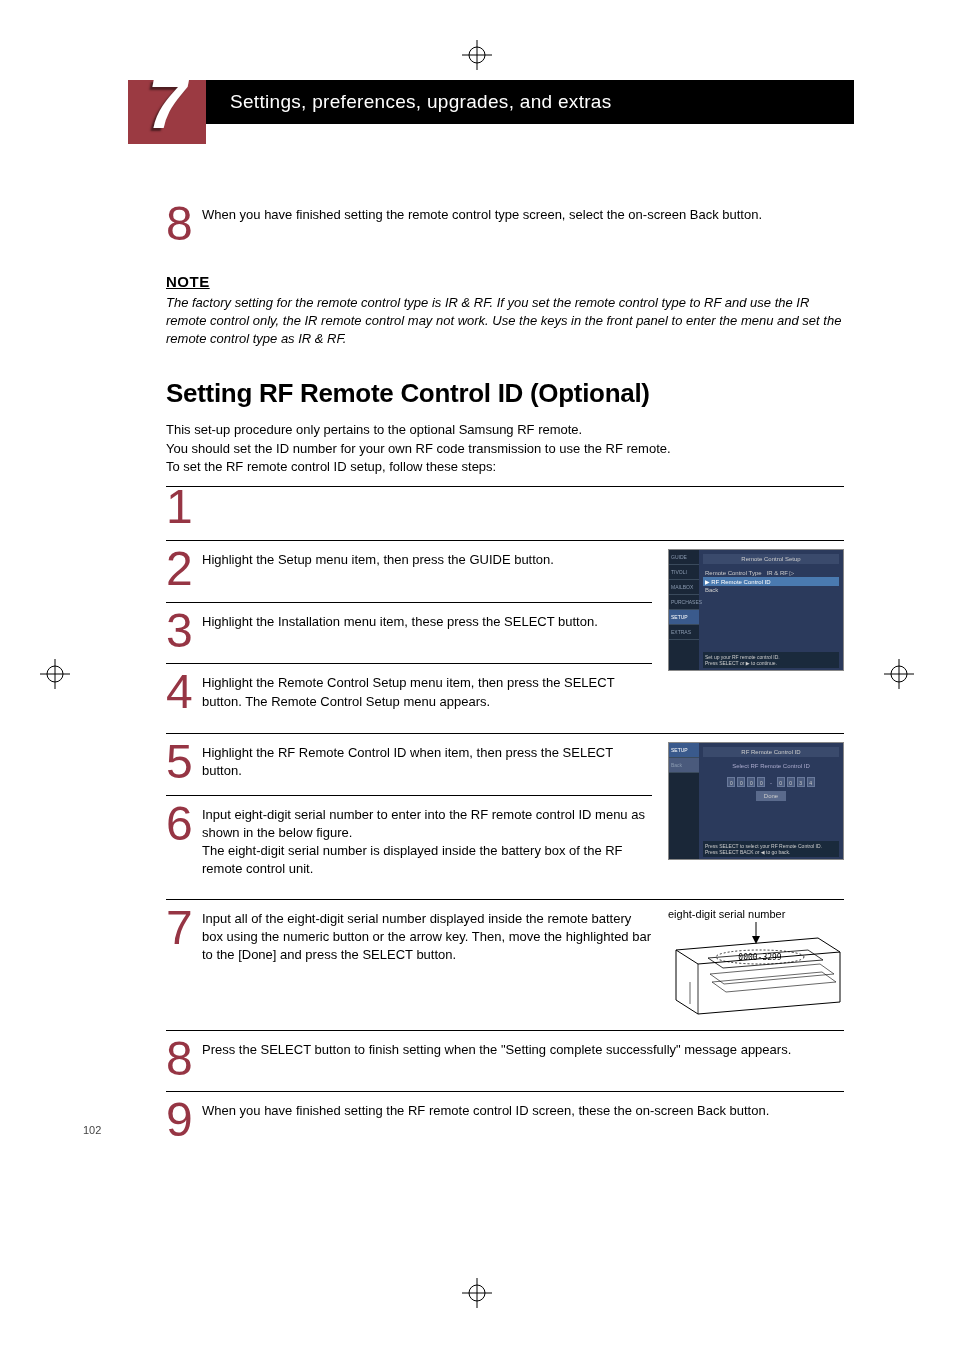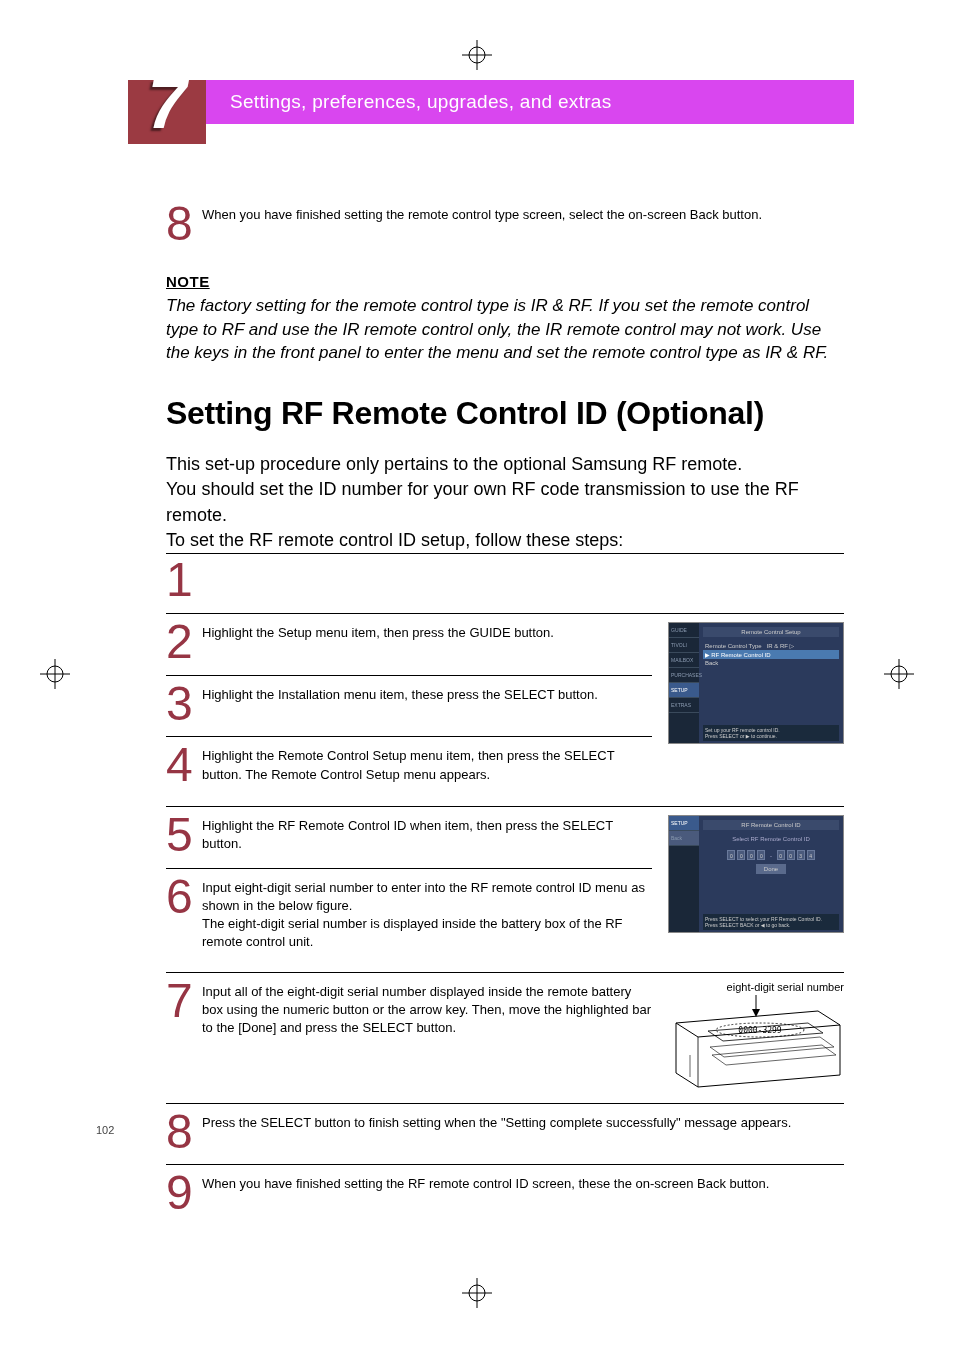--- a/index.html
+++ b/index.html
@@ -39,7 +39,7 @@
       transform: translateY(-8px);
     }
     .chapter-bar {
-      background: #d946ef; height: 44px; margin-left: 60px; margin-top: 20px;
+      background: #000000; height: 44px; margin-left: 60px; margin-top: 20px;
       padding-left: 60px; display: flex; align-items: center;
     }
     .chapter-title { color: #fff; font-size: 19px; letter-spacing: 0.3px; }

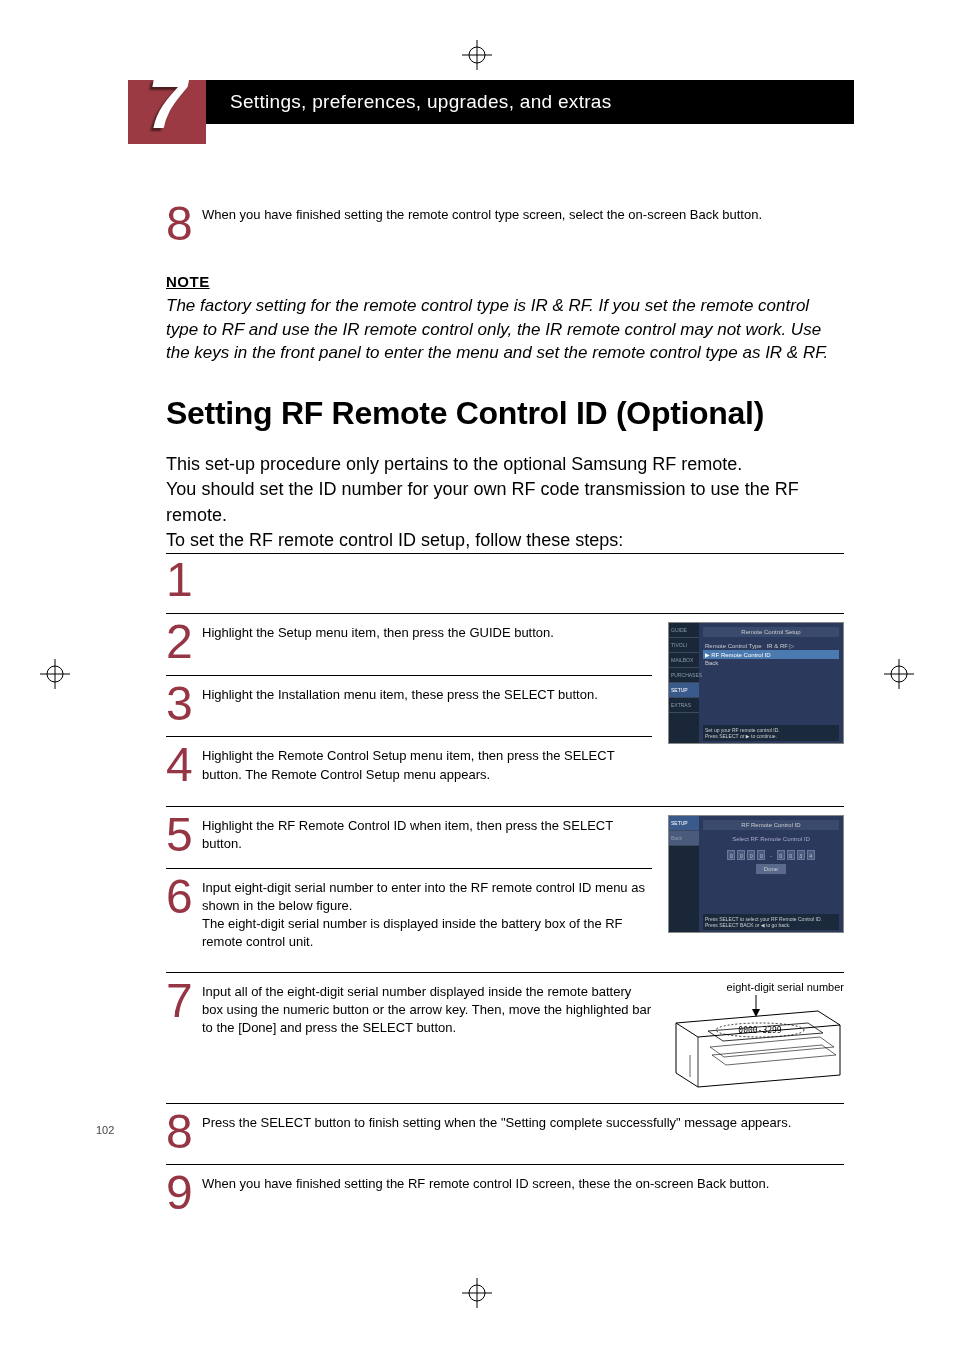--- a/index.html
+++ b/index.html
@@ -57,7 +57,7 @@
       margin-top: 28px; letter-spacing: 0.5px;
     }
     .note-text {
-      font-size: 17px; font-style: italic; line-height: 1.4; margin-top: 4px;
+      font-size: 13px; font-style: italic; line-height: 1.4; margin-top: 4px;
     }
     .section-title {
       font-size: 32px; margin-top: 30px; margin-bottom: 20px;

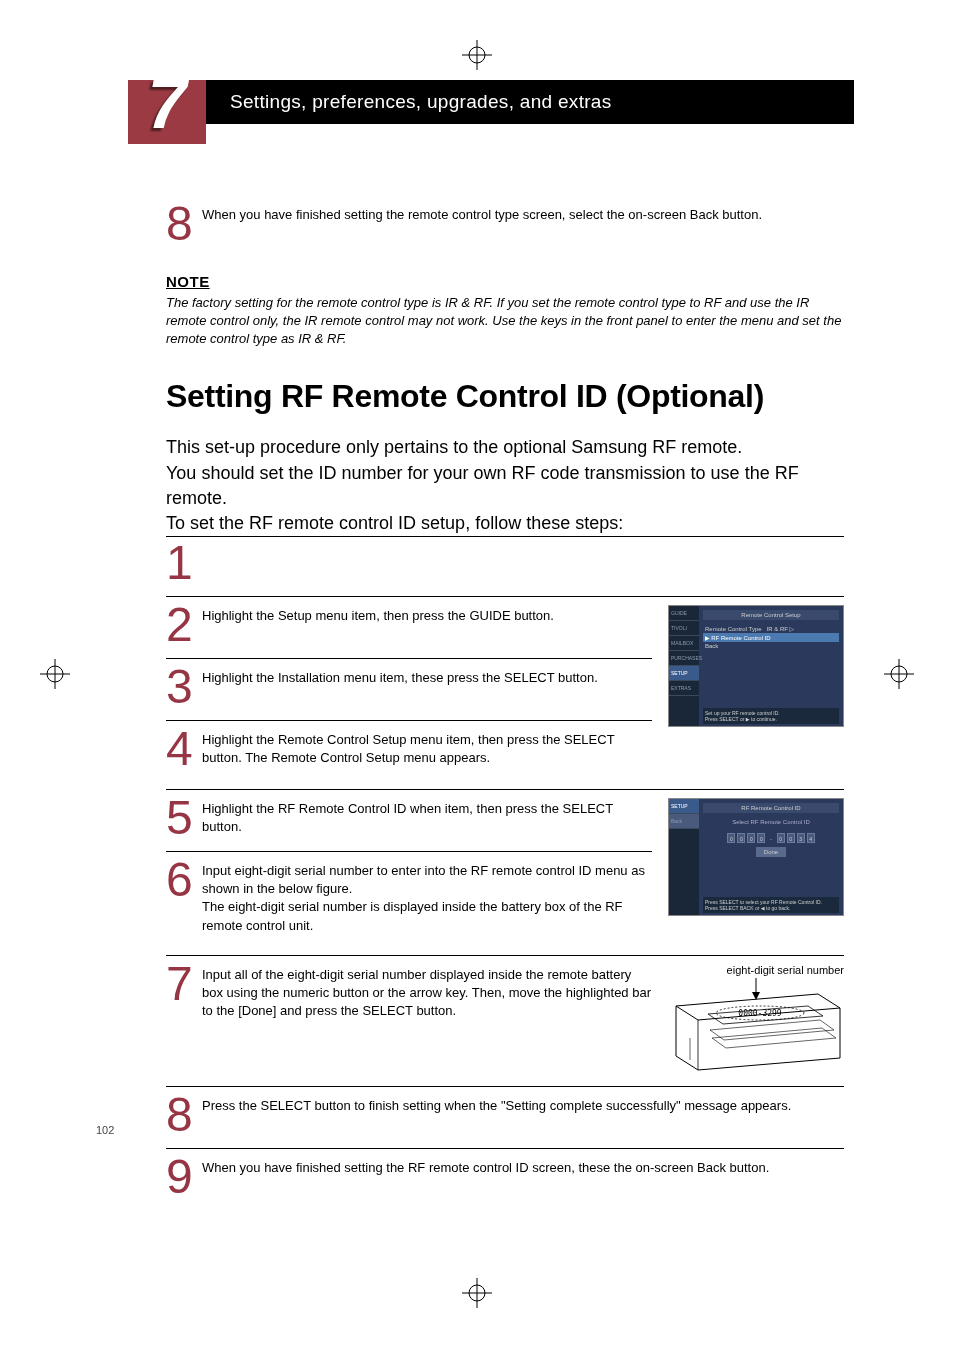--- a/index.html
+++ b/index.html
@@ -60,7 +60,7 @@
       font-size: 13px; font-style: italic; line-height: 1.4; margin-top: 4px;
     }
     .section-title {
-      font-size: 32px; margin-top: 30px; margin-bottom: 20px;
+      font-size: 26px; margin-top: 30px; margin-bottom: 12px;
       font-family: 'Arial Narrow', Arial, sans-serif; letter-spacing: -0.3px;
     }
     .section-intro {

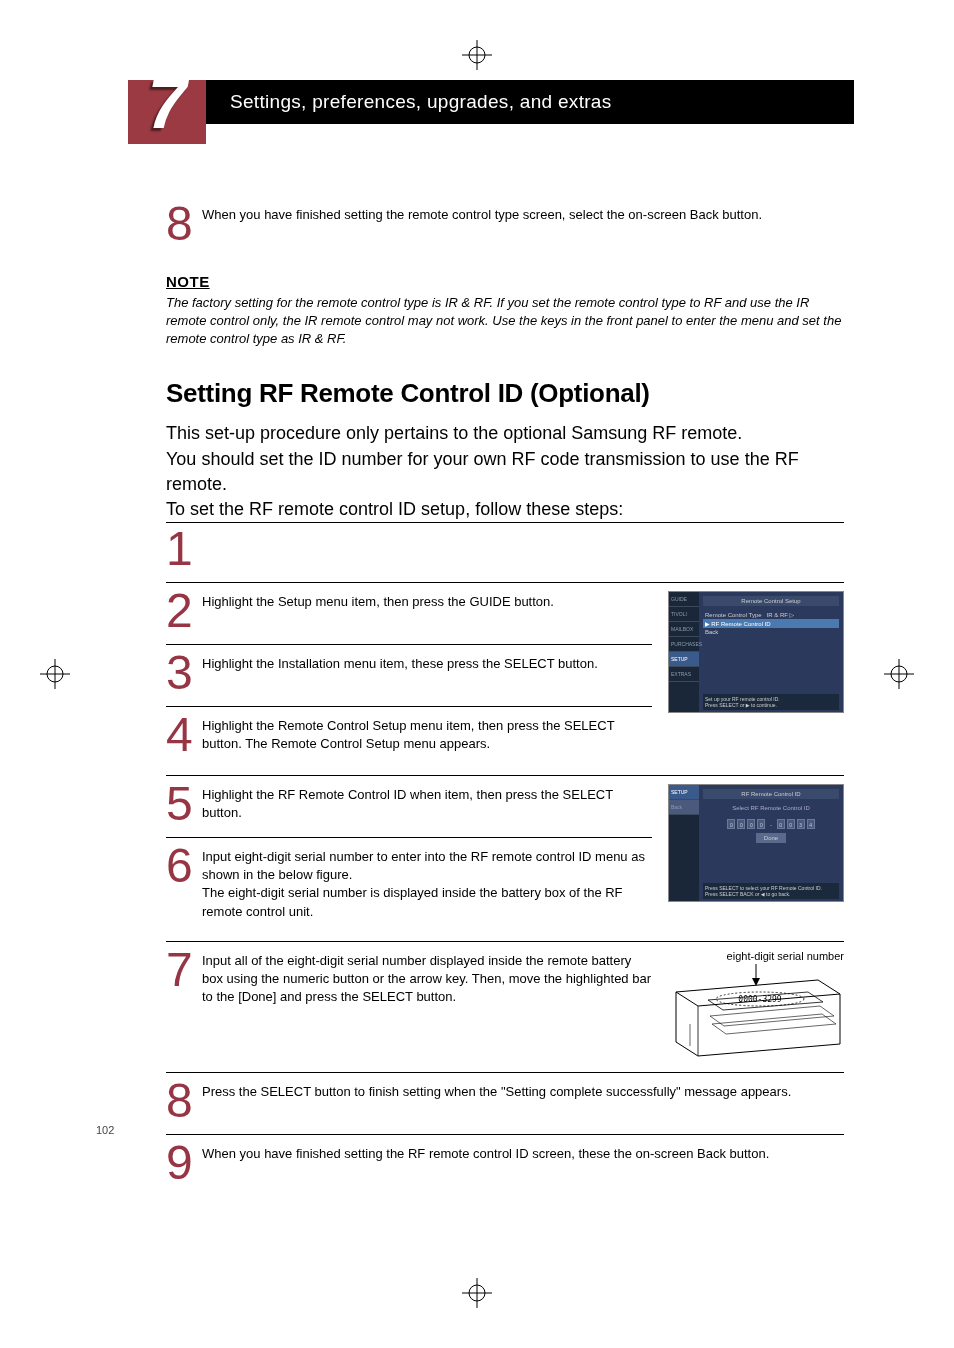--- a/index.html
+++ b/index.html
@@ -64,8 +64,8 @@
       font-family: 'Arial Narrow', Arial, sans-serif; letter-spacing: -0.3px;
     }
     .section-intro {
-      font-size: 18px; line-height: 1.4; margin-bottom: 6px;
-      border-bottom: 1px solid #000; padding-bottom: 0;
+      font-size: 13px; line-height: 1.4; 
+      border-bottom: 1px solid #000; padding-bottom: 10px;
     }
     .screenshot-area { flex-shrink: 0; width: 176px; margin-left: 16px; }
     .screenshot {

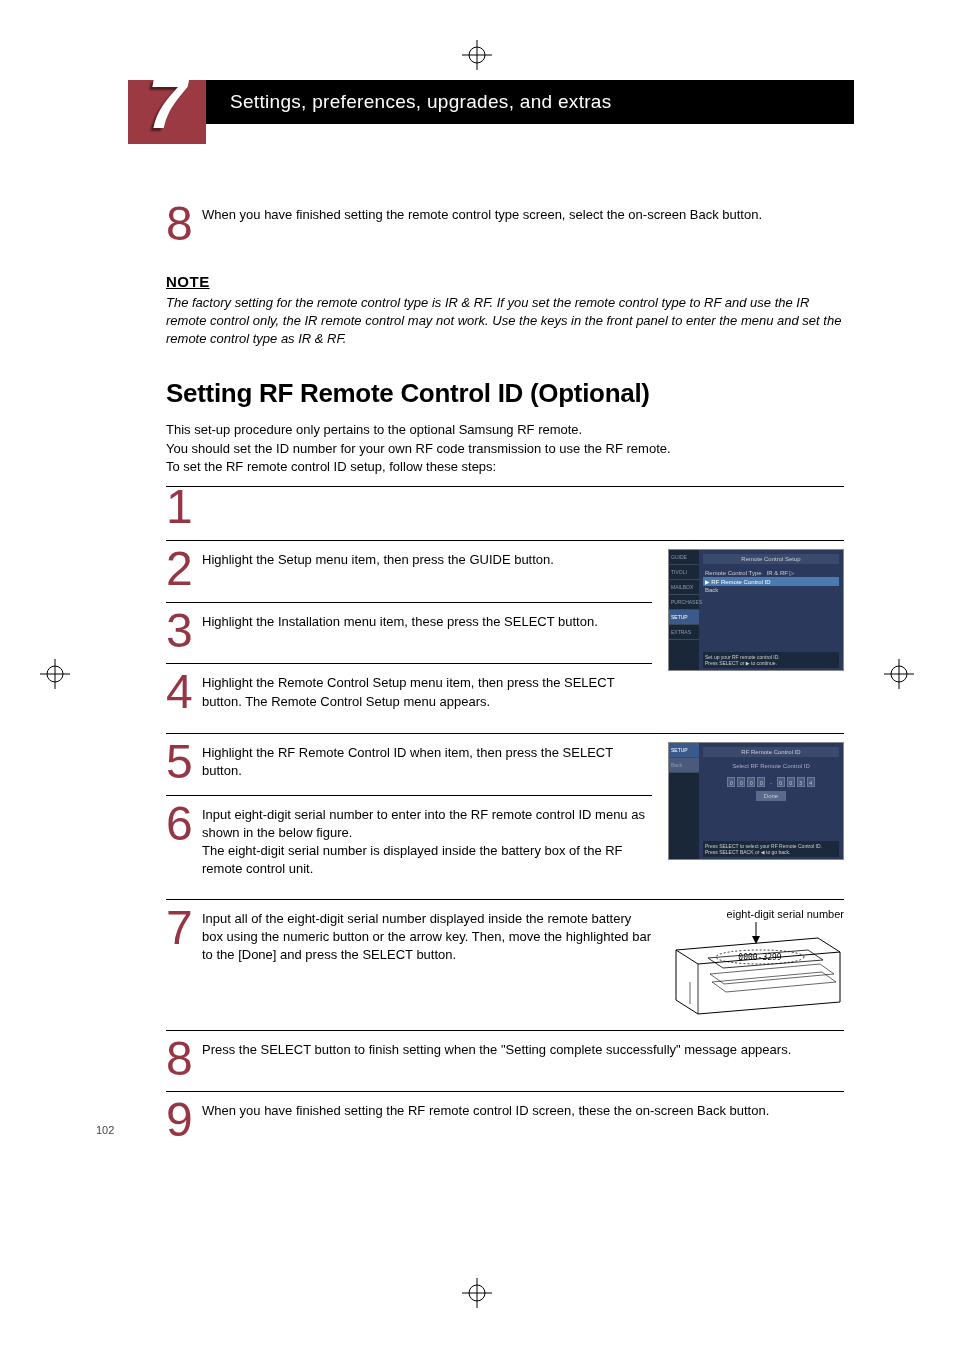--- a/index.html
+++ b/index.html
@@ -91,7 +91,7 @@
     .screenshot2 .digit-row { text-align: center; margin-top: 8px; }
     .screenshot2 .digit-box { display: inline-block; width: 8px; height: 10px; background: #4a5a7c; border: 1px solid #6a7a9c; margin: 0 1px; font-size: 5px; line-height: 10px; }
     .screenshot2 .done-btn { display: inline-block; padding: 2px 8px; background: #5a6a8c; margin-top: 4px; font-size: 6px; }
-    .serial-label { font-size: 11px; text-align: right; margin-bottom: 2px; }
+    .serial-label { font-size: 11px; text-align: left; margin-bottom: 2px; }
     .remote-diagram {
       width: 176px; height: 96px; position: relative;
     }

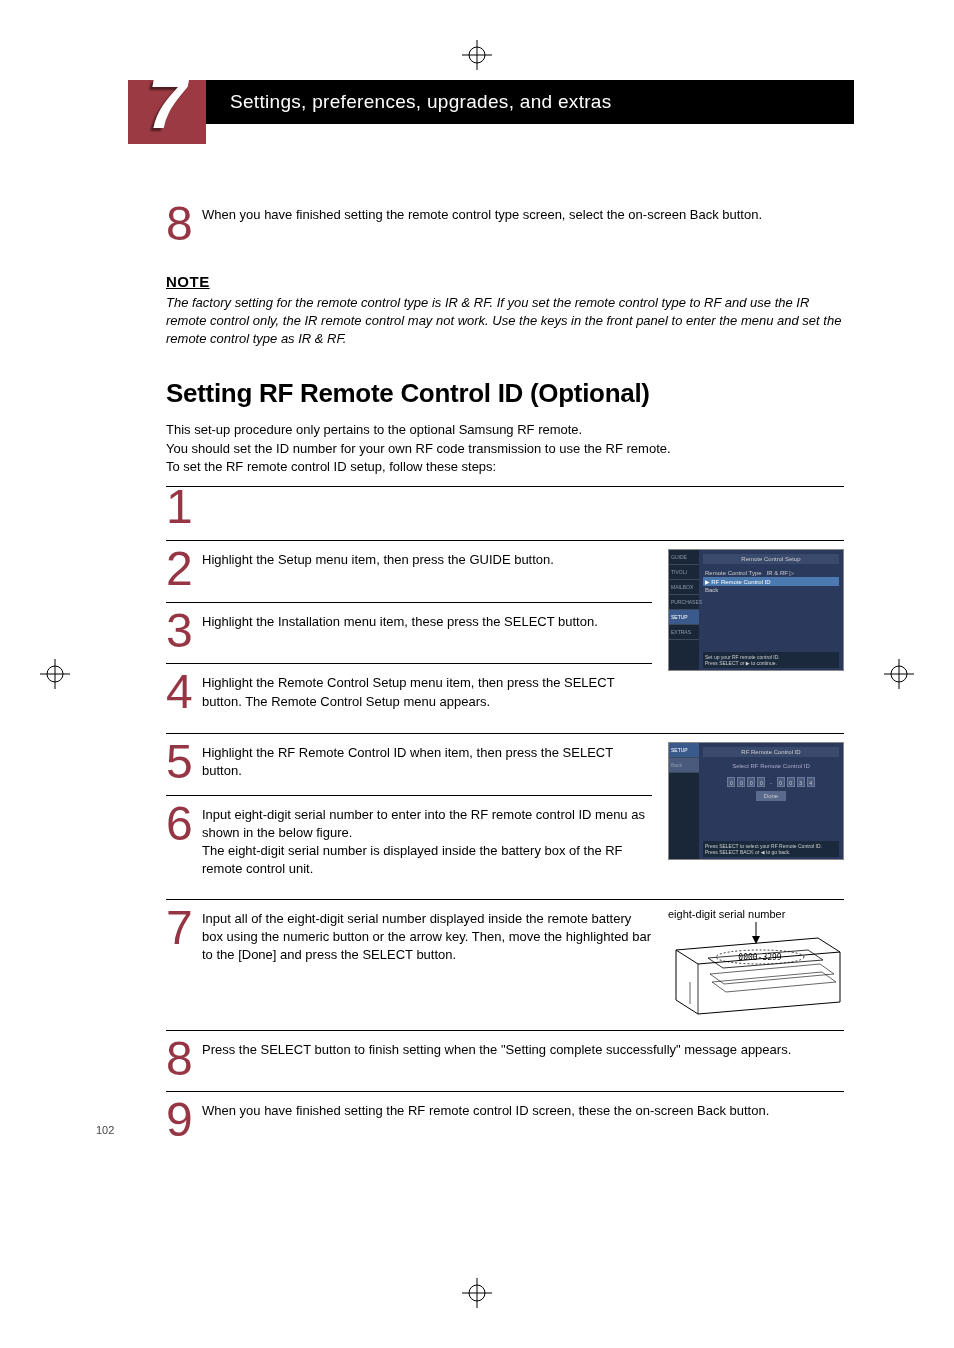--- a/index.html
+++ b/index.html
@@ -96,7 +96,7 @@
       width: 176px; height: 96px; position: relative;
     }
     .remote-diagram svg { width: 100%; height: 100%; }
-    .page-num { position: absolute; left: 96px; bottom: 212px; font-size: 11px; color: #444; }
+    .page-num { position: absolute; left: 83px; bottom: 212px; font-size: 11px; color: #444; }
     .steps-column { flex: 1; min-width: 0; }
   </style>
 </head>

